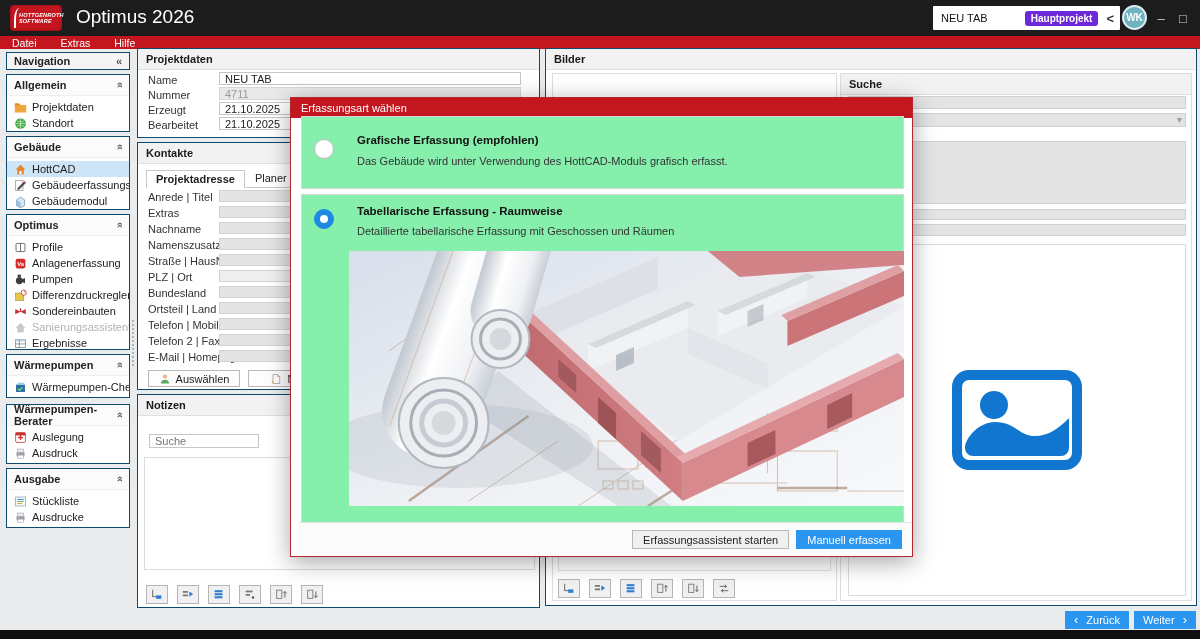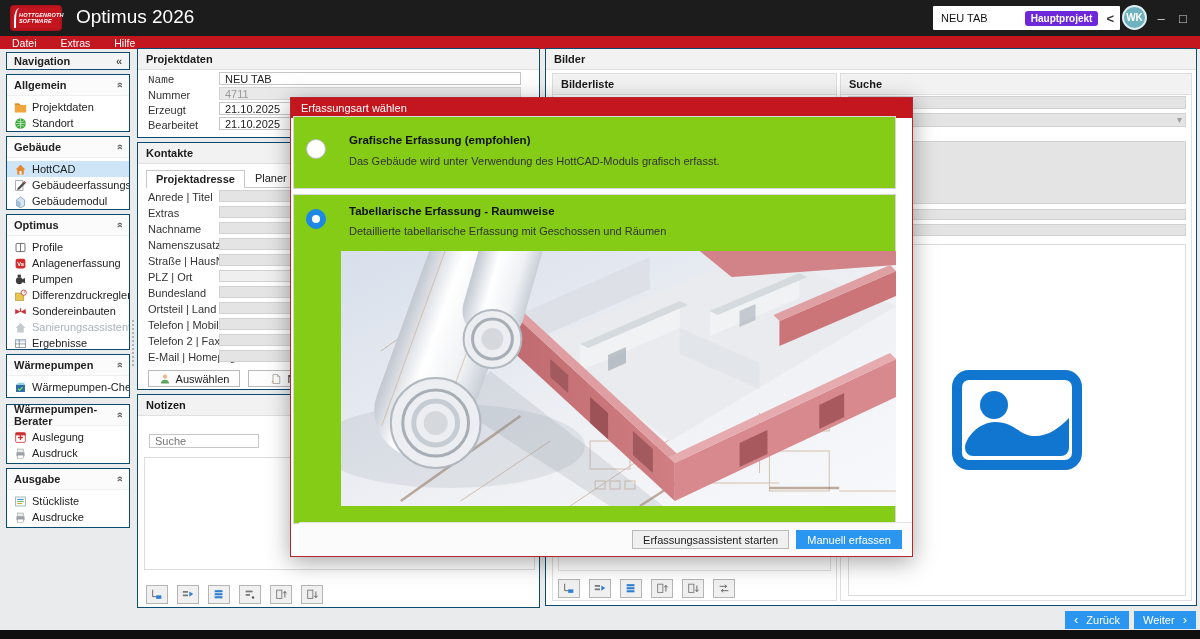--- a/index.html
+++ b/index.html
@@ -284,7 +284,7 @@
 
   <div class="ab card" style="left:137px;top:48px;width:403px;height:90px;">
     <div class="card-h">Projektdaten</div>
-    <div class="ab lbl" style="left:10px;top:25px;font-family:Liberation Mono, monospace;">Name</div>
+    <div class="ab lbl" style="left:10px;top:25px;">Name</div>
     <input class="ab inp" style="left: 81px; top: 23px; width: 302px; height: 13px;" value="NEU TAB">
     <div class="ab lbl" style="left:10px;top:40px;">Nummer</div>
     <input class="ab inp dis" style="left: 81px; top: 38px; width: 302px; height: 13px;" disabled="" value="4711">

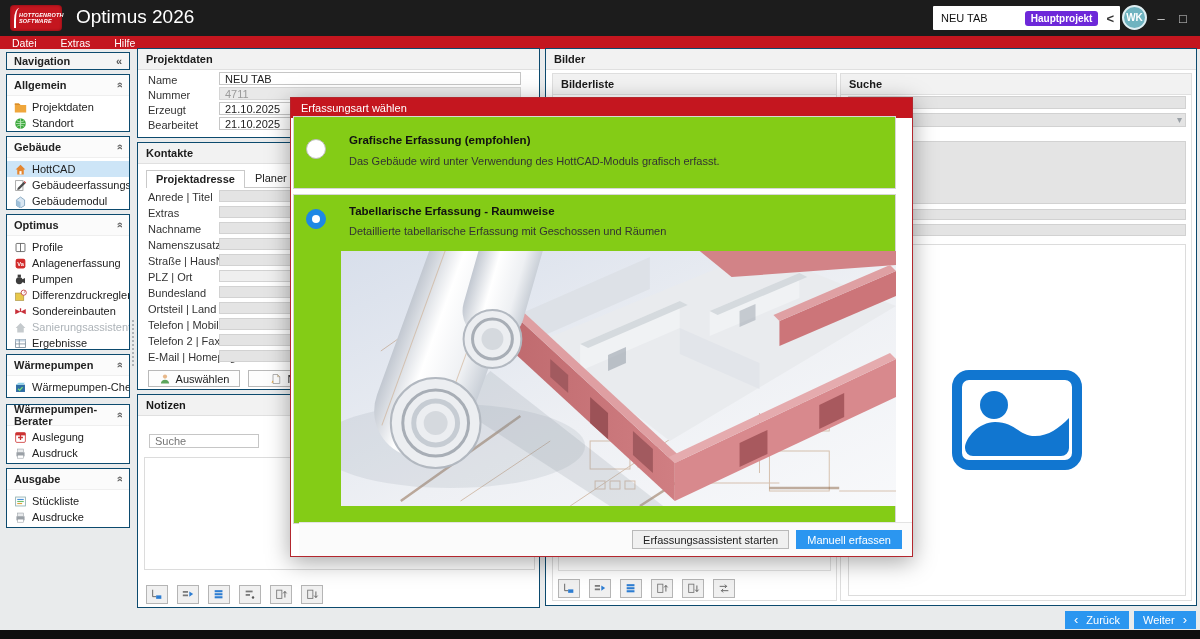--- a/index.html
+++ b/index.html
@@ -391,7 +391,6 @@
     <div class="card-h">Bilder</div>
 
     <div class="ab card" style="left:6px;top:24px;width:285px;height:528px;border-color:#dedede;">
-      <div class="card-h">Bilderliste</div>
       <div class="ab" style="left:5px;top:24px;display:flex;align-items:center;gap:4px;">
         <svg width="13" height="13" viewBox="0 0 16 16">
             <path d="M2 3h12l-4.5 5v5l-3-1.5V8z" fill="none" stroke="#555"></path>

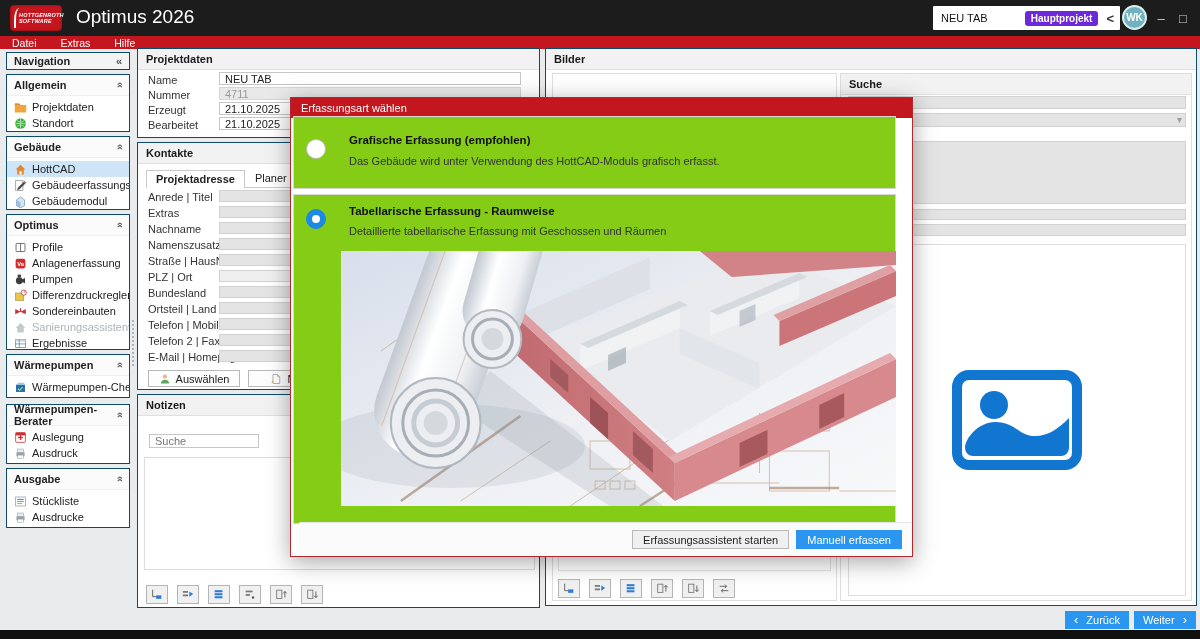--- a/index.html
+++ b/index.html
@@ -49,7 +49,7 @@
   
   .modal{left:290px;top:97px;width:623px;height:460px;background:#fff;border:1px solid #b3272e;box-shadow:0 5px 22px rgba(0,0,0,.35);z-index:50;}
   .modal-title{height:20px;background:#c4161f;color:#fff;display:flex;align-items:center;padding:0 10px;font-size:11px;}
-  .opt{position:absolute;left:2px;width:601px;background:#84cc16;border:1px solid #d6d6d6;}
+  .opt{position:absolute;left:10px;width:601px;background:#86efac;border:1px solid #d6d6d6;}
   .radio{position:absolute;left:12px;width:18px;height:18px;border-radius:50%;border:1px solid #bcbcbc;background:#fff;cursor:pointer;}
   .radio.on{background:#1e88e5;border-color:#1e88e5;}
   .radio.on:after{content:"";position:absolute;left:5px;top:5px;width:8px;height:8px;border-radius:50%;background:#fff;}

